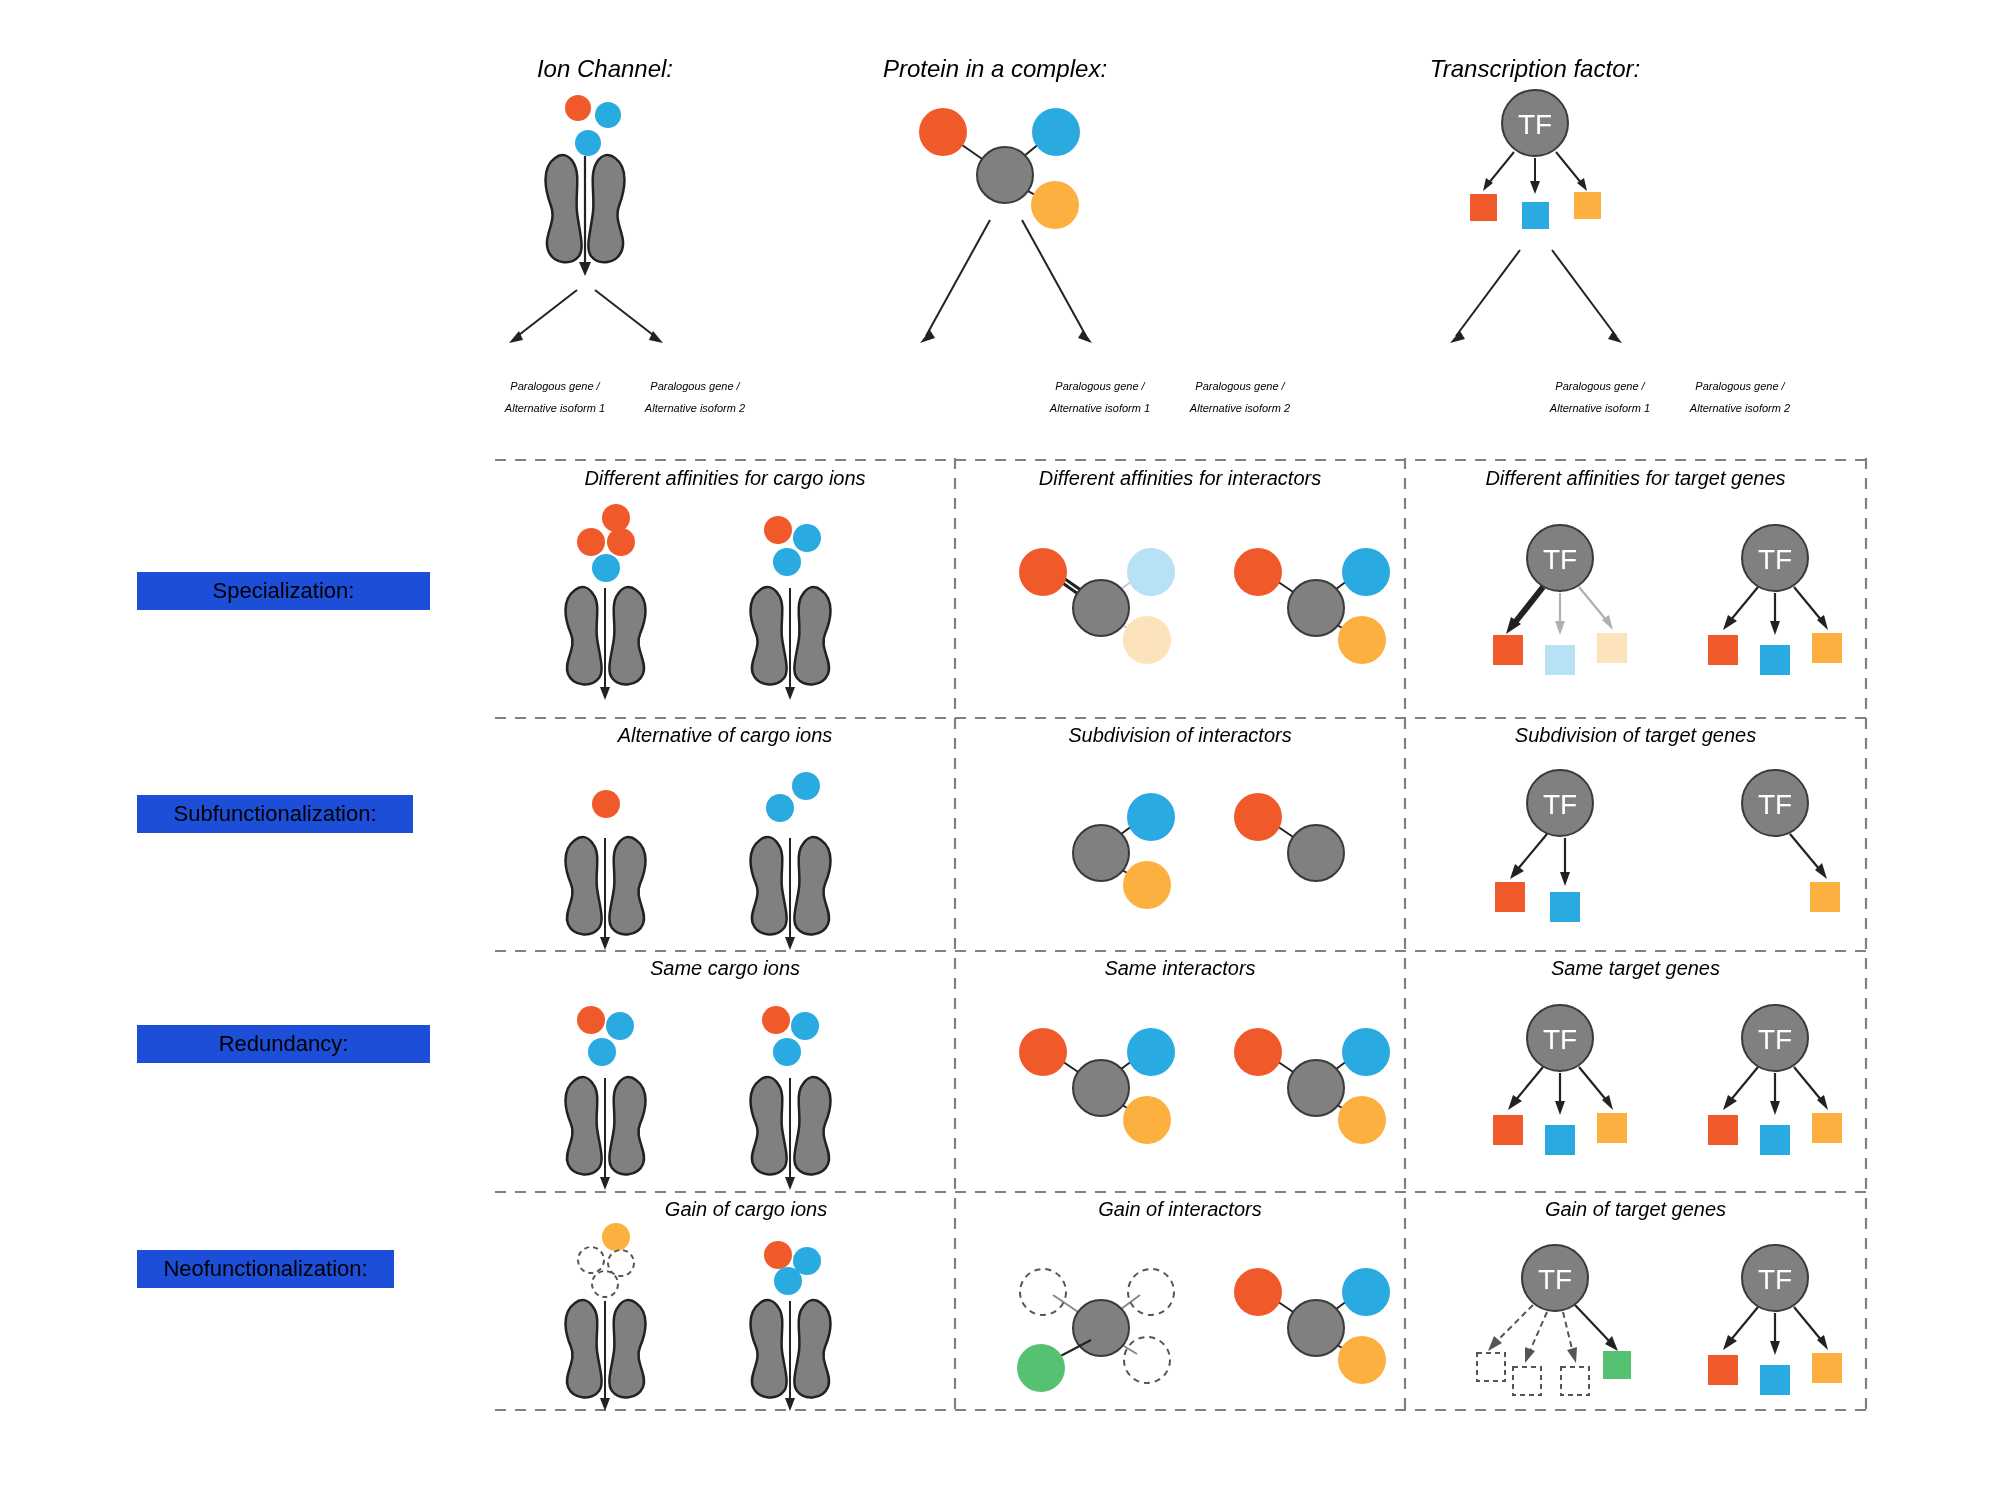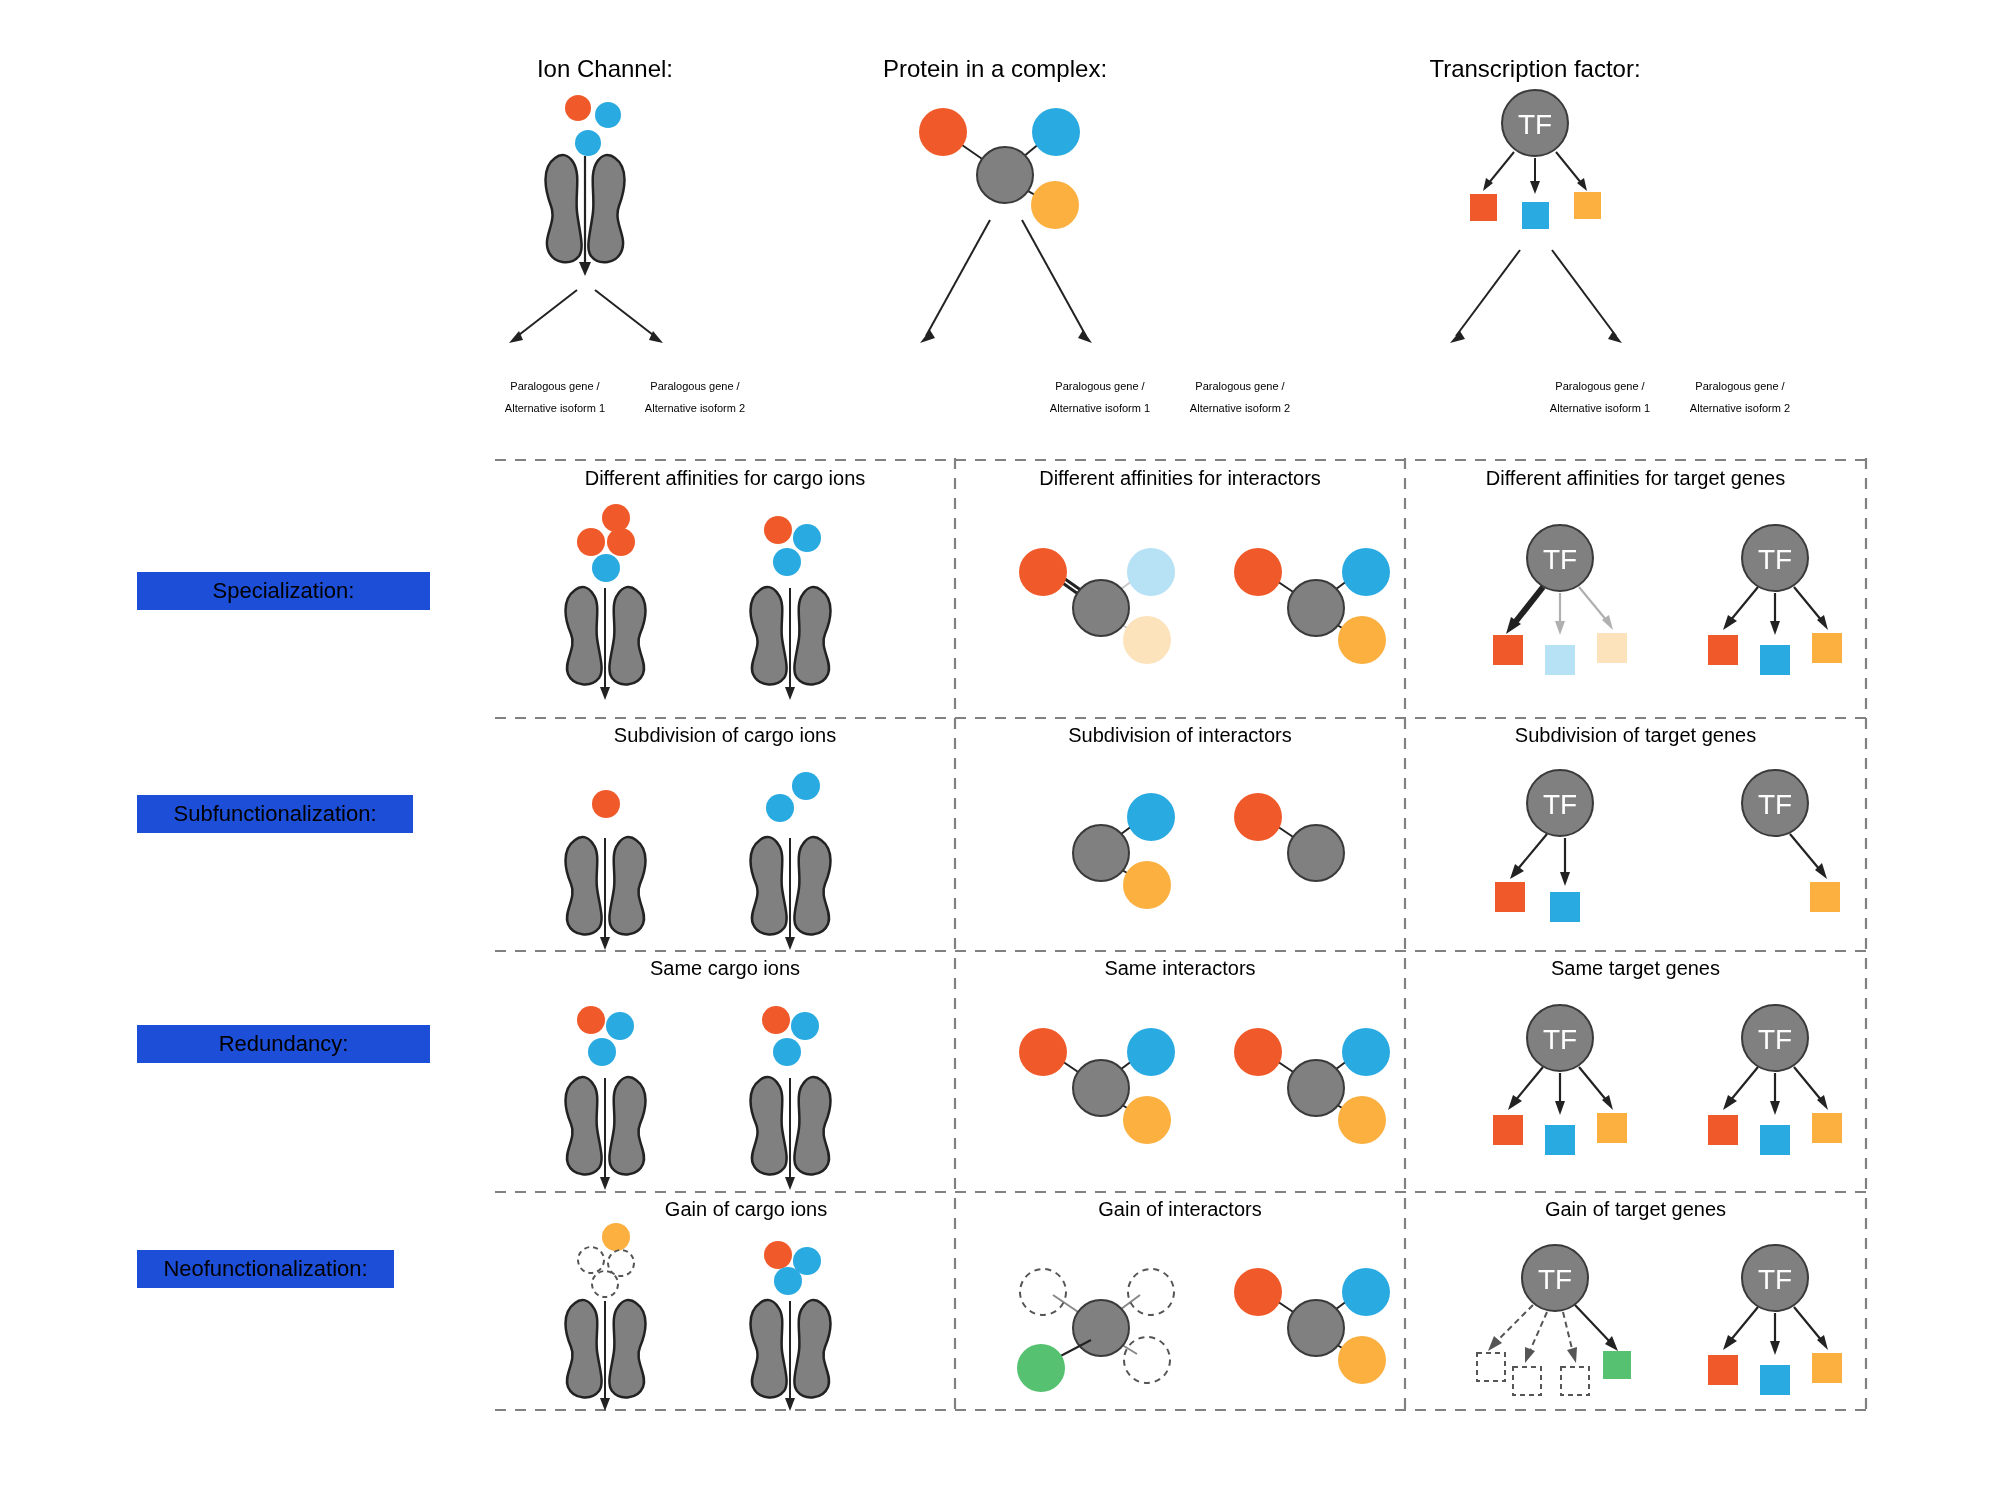--- a/index.html
+++ b/index.html
@@ -7,7 +7,7 @@
        font-family:"Liberation Sans","DejaVu Sans",sans-serif;color:#000;overflow:hidden;}
   #stage{position:absolute;left:0;top:0;width:1999px;height:1496px;}
   .abs{position:absolute;}
-  .ctr{text-align:center;}
+  .ctr{text-align:center;font-style:italic;}
   .hdr-title{font-size:24px;line-height:28px;white-space:nowrap;}
   .para-lbl{font-size:11px;line-height:22px;white-space:nowrap;}
   .cell-title{font-size:20px;line-height:27px;white-space:nowrap;}

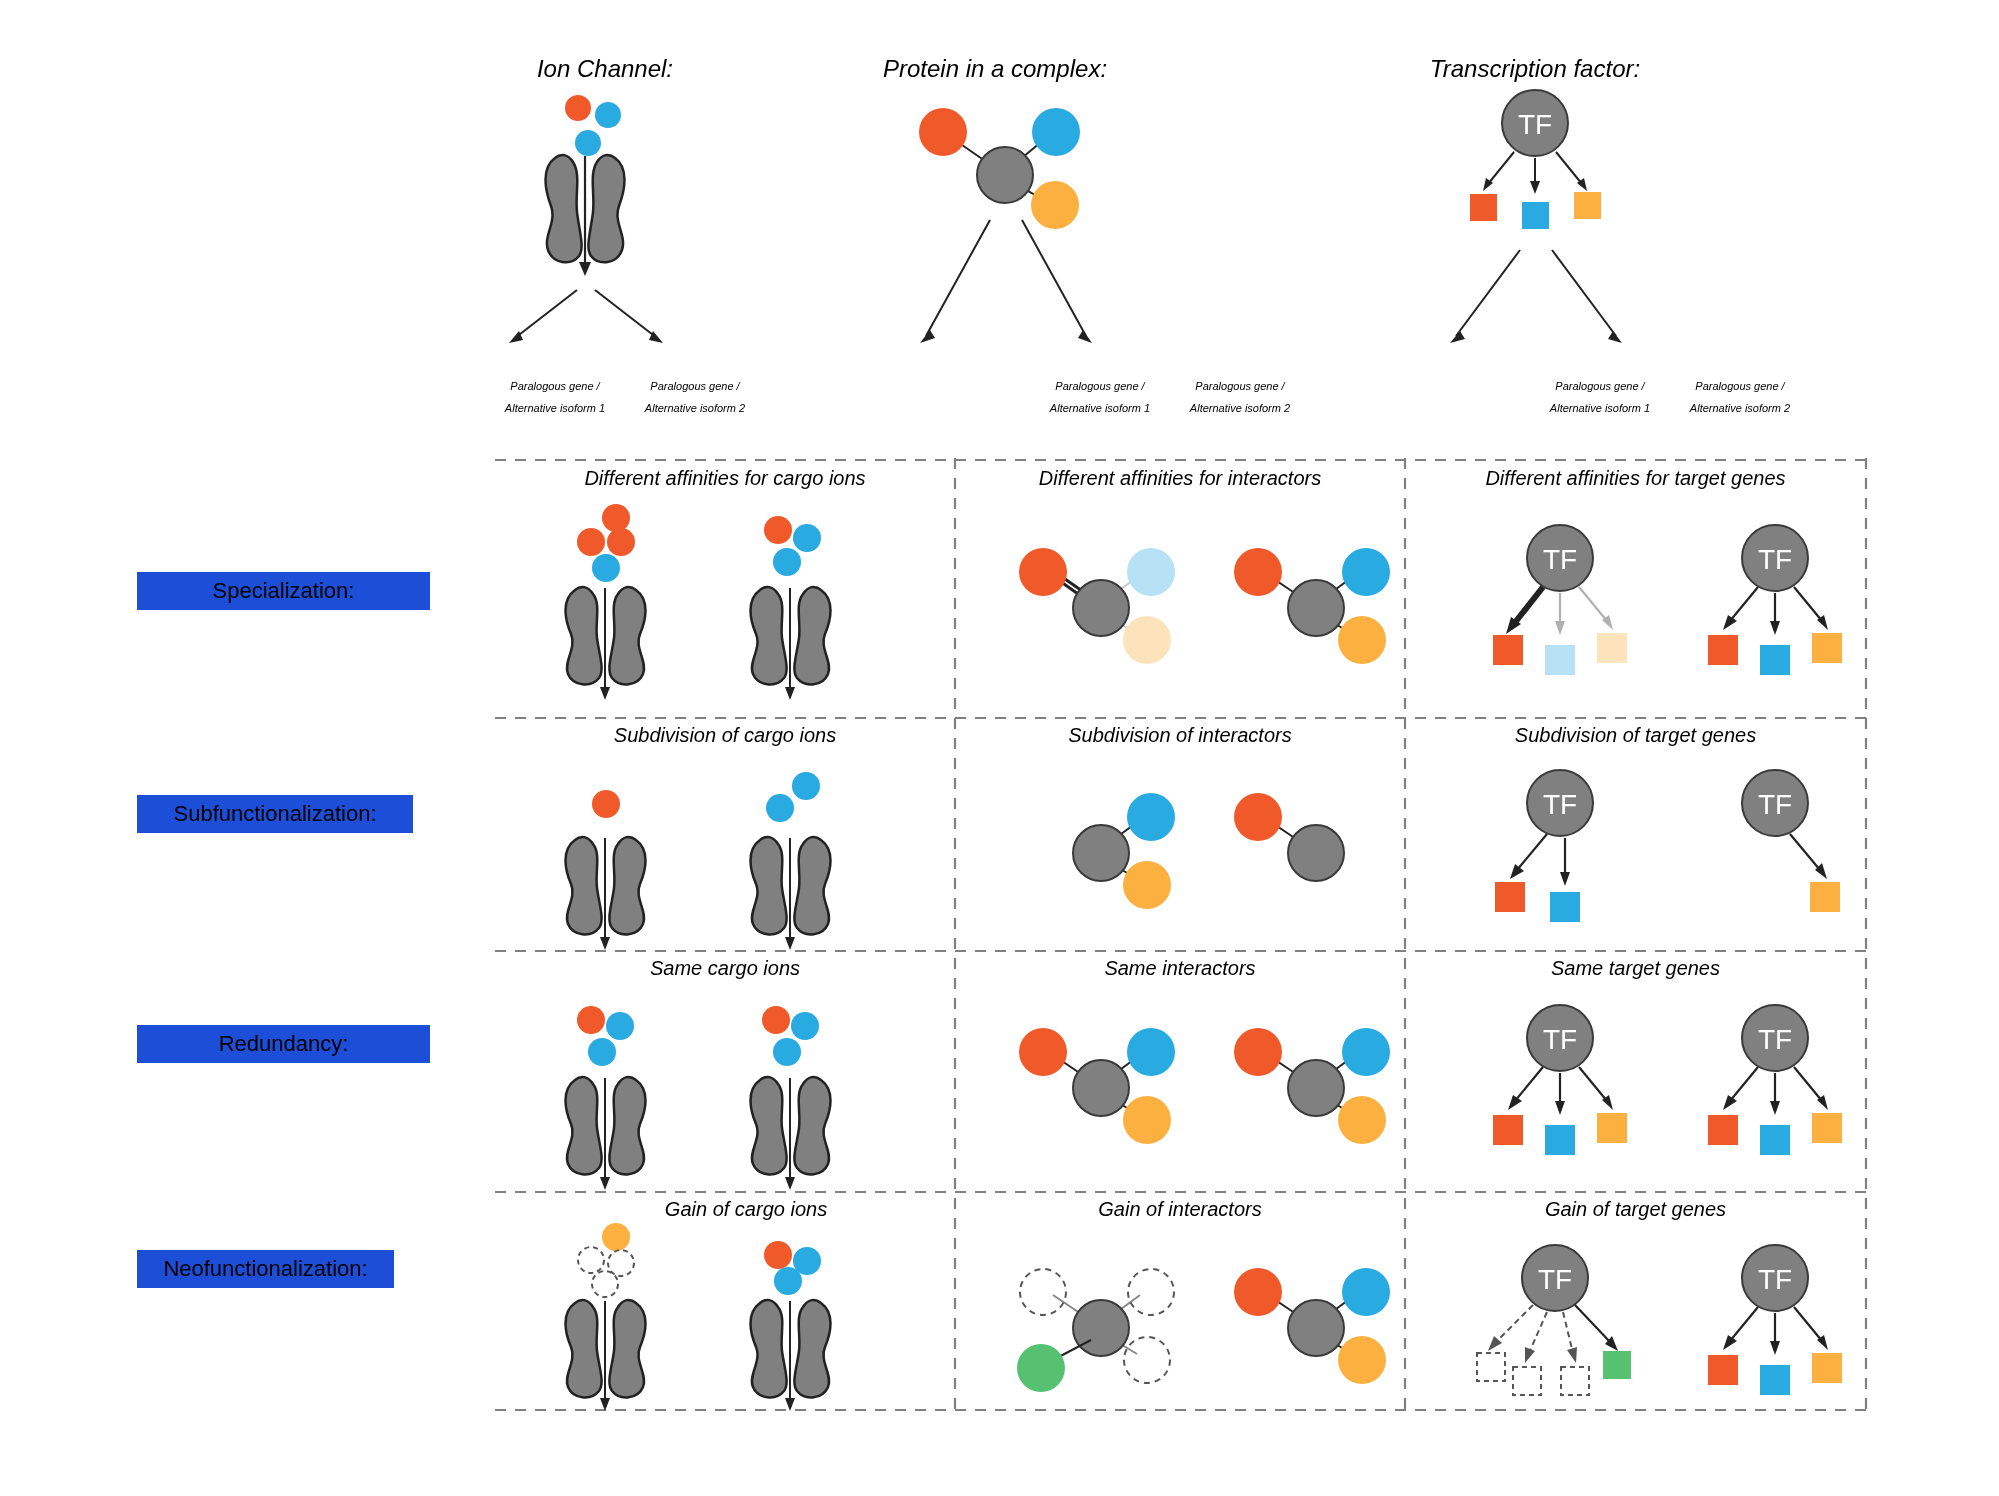--- a/index.html
+++ b/index.html
@@ -124,7 +124,7 @@
   <div class="abs cell-title ctr" style="left:955px;top:465px;width:450px;">Different affinities for interactors</div>
   <div class="abs cell-title ctr" style="left:1405px;top:465px;width:461px;">Different affinities for target genes</div>
 
-  <div class="abs cell-title ctr" style="left:495px;top:722px;width:460px;">Subdivision of cargo ions</div>
+  <div class="abs cell-title ctr" style="left:495px;top:722px;width:460px;">Alternative of cargo ions</div>
   <div class="abs cell-title ctr" style="left:955px;top:722px;width:450px;">Subdivision of interactors</div>
   <div class="abs cell-title ctr" style="left:1405px;top:722px;width:461px;">Subdivision of target genes</div>
 

